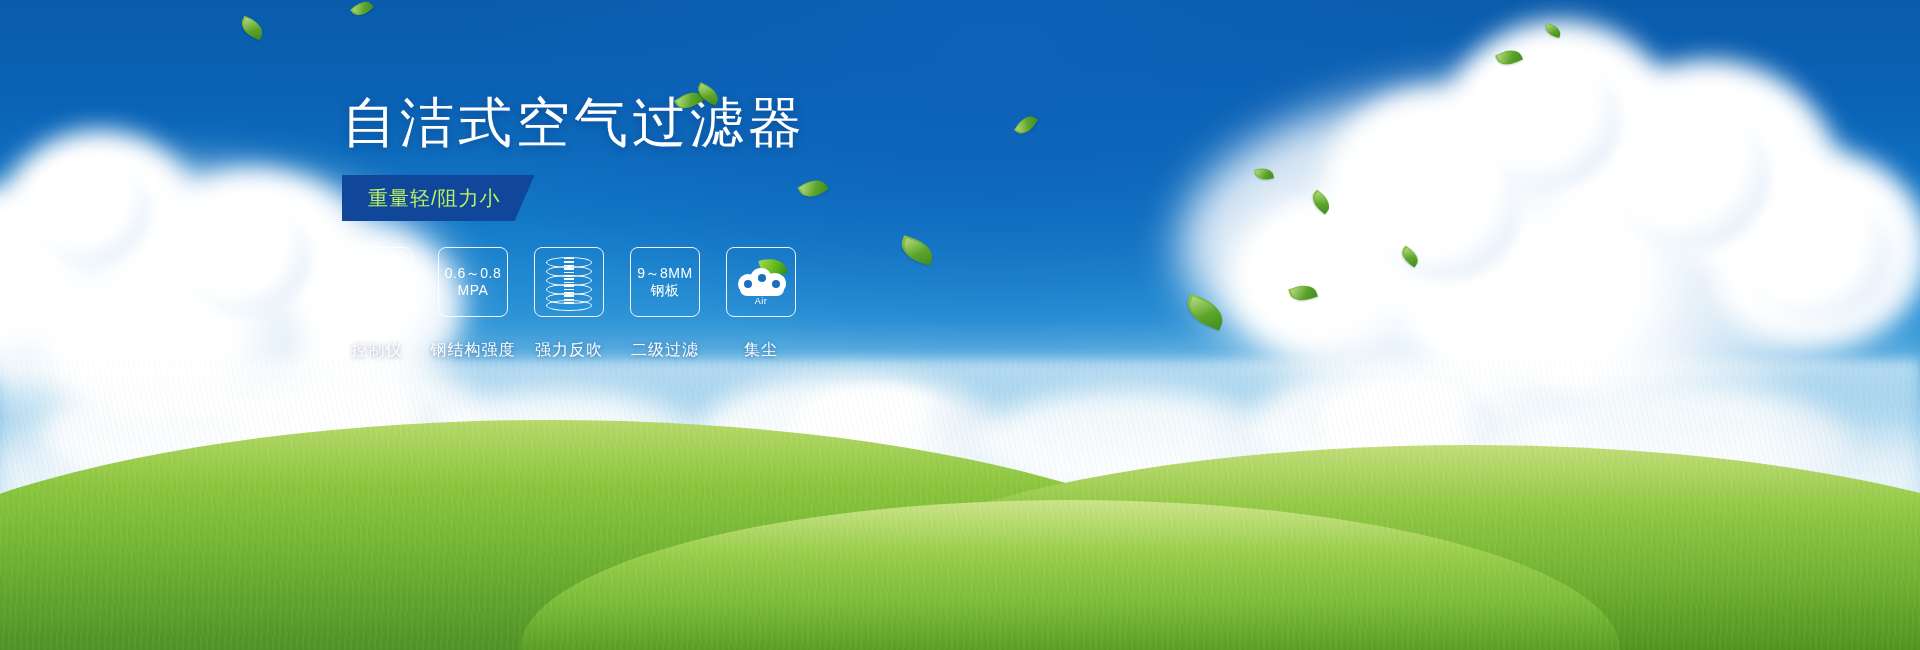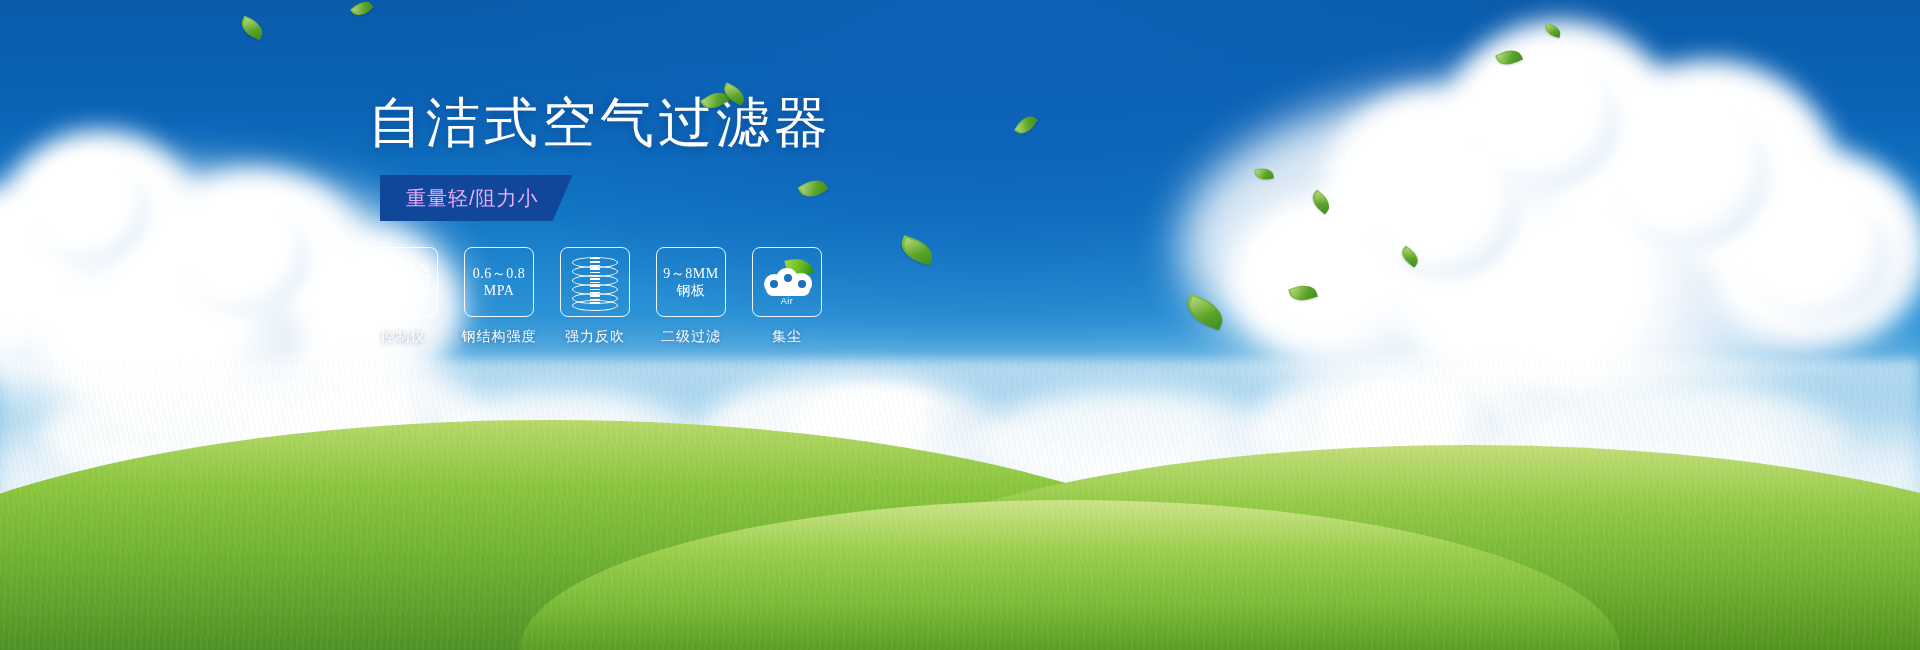--- a/index.html
+++ b/index.html
@@ -47,7 +47,7 @@
     background:linear-gradient(135deg,rgba(255,255,255,.35),rgba(255,255,255,0) 60%);}
 
   
-  .content{position:absolute;left:368px;top:95px;width:620px;}
+  .content{position:absolute;left:342px;top:95px;width:620px;}
 
   .title{font-size:54px;line-height:1;color:#fff;letter-spacing:4px;
     font-weight:300;white-space:nowrap;text-shadow:0 2px 10px rgba(0,30,80,.35);}

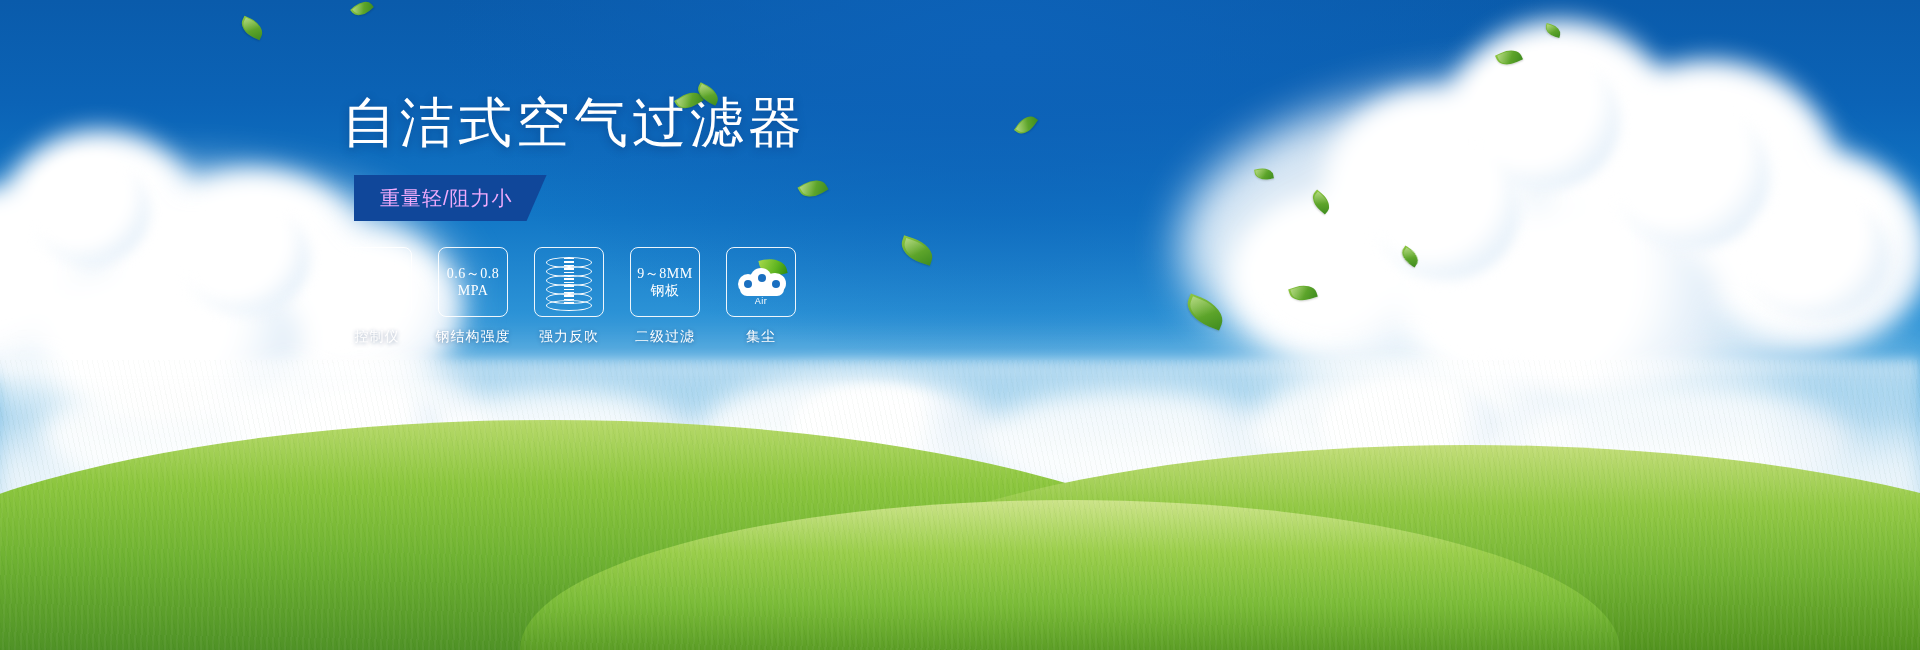--- a/index.html
+++ b/index.html
@@ -55,8 +55,8 @@
   .title-leaves{position:absolute;left:330px;top:-12px;width:60px;height:40px;}
 
   .badges{display:flex;margin-top:26px;height:46px;}
-  .badge{display:flex;align-items:center;color:#f0abfc;font-size:20px;letter-spacing:1px;
-    padding:0 26px;box-sizing:border-box;height:46px;margin-left:12px;}
+  .badge{display:flex;align-items:center;color:#bef264;font-size:20px;letter-spacing:1px;
+    padding:0 26px;box-sizing:border-box;height:46px;}
   .badge-1{background:#10479a;padding-right:34px;}
   .badge-2{background:rgba(255,255,255,.96);color:#10479a;margin-left:-16px;
     padding-left:34px;padding-right:28px;

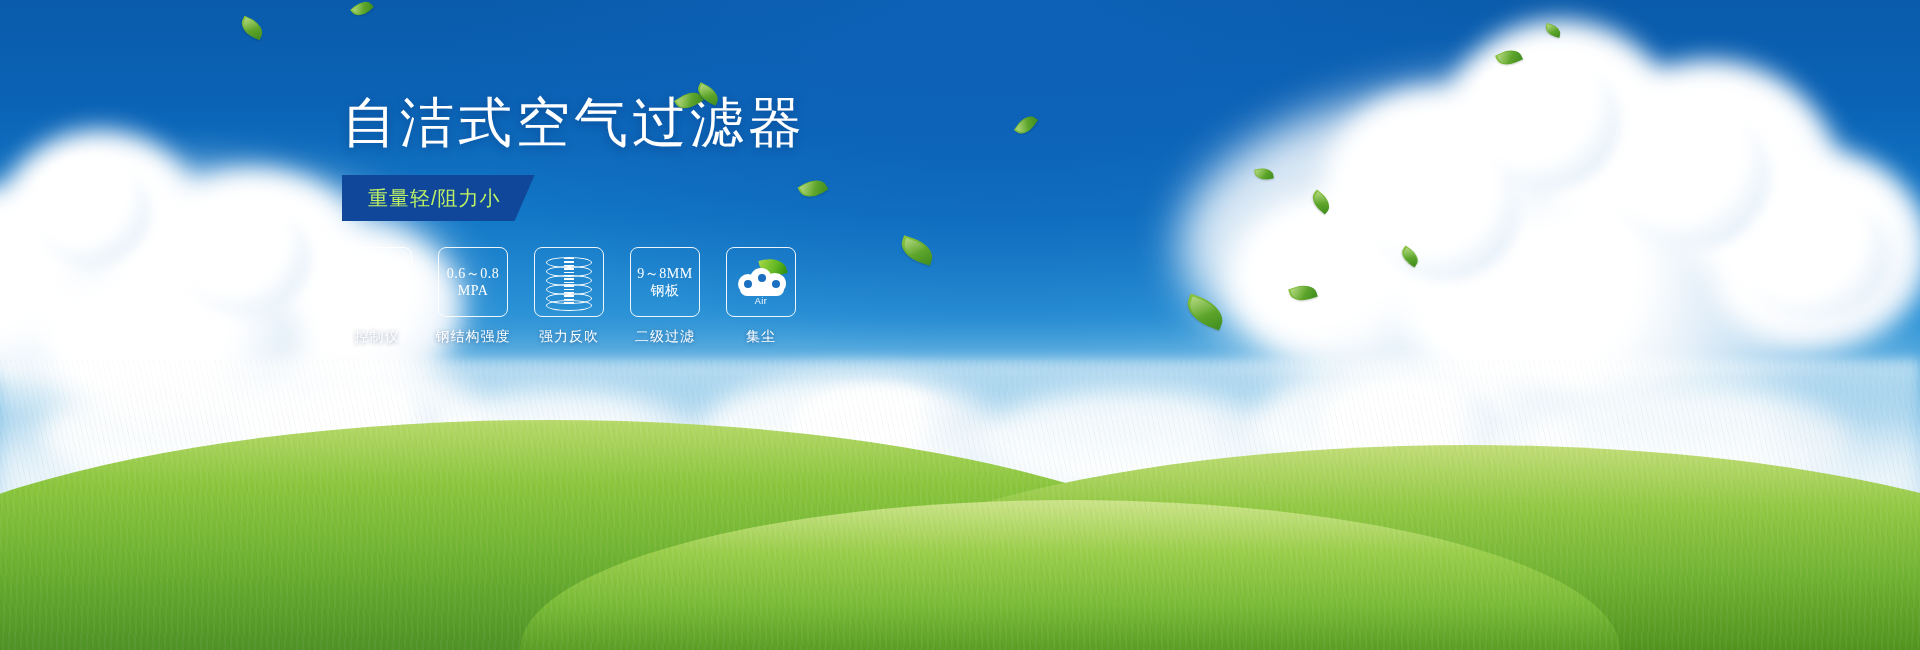--- a/index.html
+++ b/index.html
@@ -68,7 +68,7 @@
   .fbox{width:70px;height:70px;border:1.5px solid rgba(255,255,255,.92);border-radius:8px;
     display:flex;align-items:center;justify-content:center;flex-direction:column;
     color:#fff;box-sizing:border-box;position:relative;}
-  .ftext{font-size:14px;line-height:1.25;text-align:center;letter-spacing:.5px;font-family:Liberation Serif, serif;}
+  .ftext{font-size:14px;line-height:1.25;text-align:center;letter-spacing:.5px;}
   .fcap{margin-top:11px;font-size:14px;color:#fff;white-space:nowrap;letter-spacing:1px;
     text-shadow:0 1px 4px rgba(0,40,90,.45);}
 

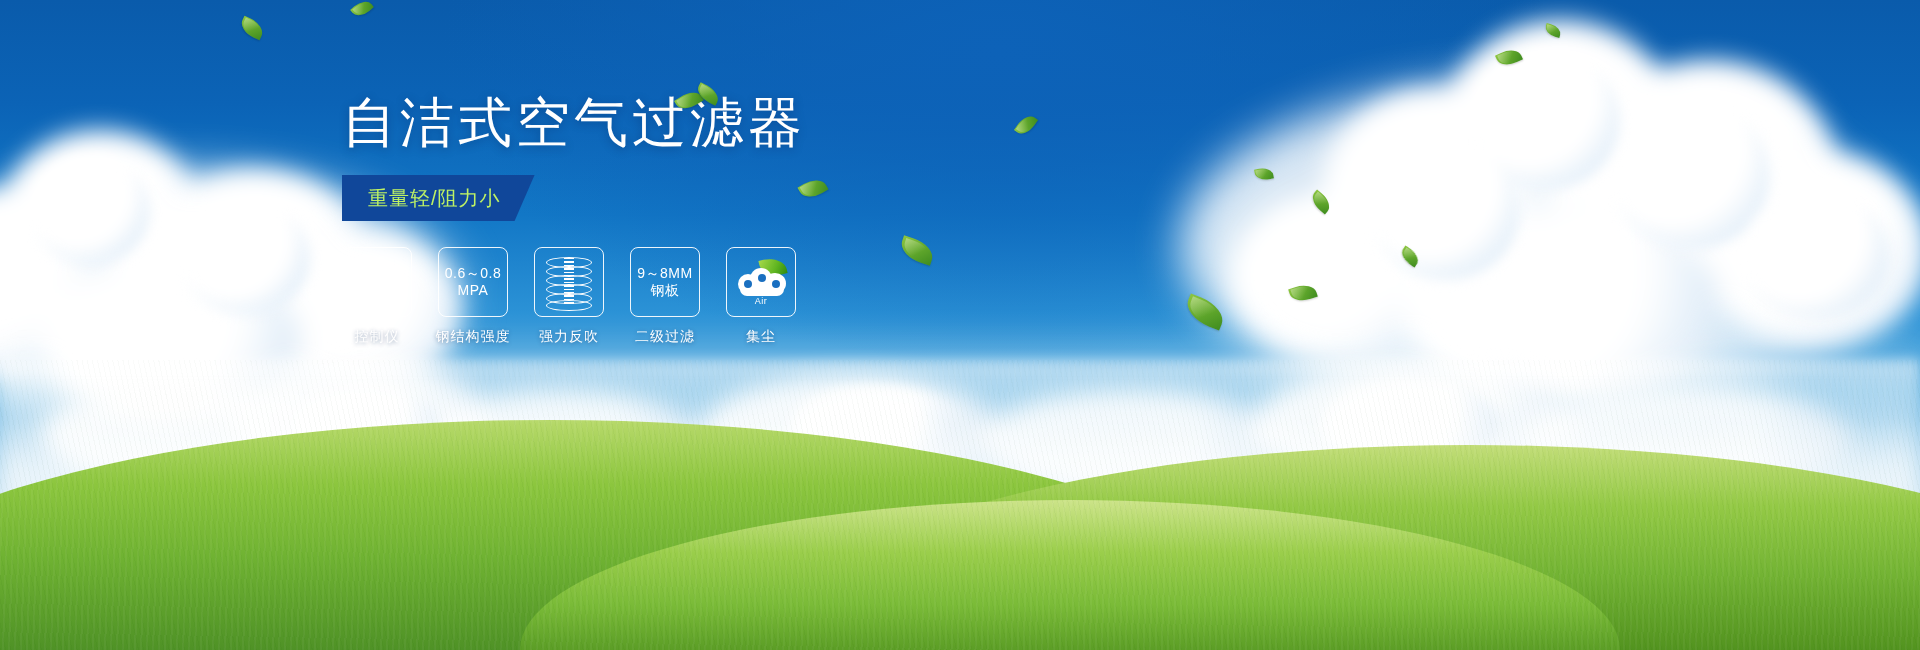--- a/index.html
+++ b/index.html
@@ -69,7 +69,7 @@
     display:flex;align-items:center;justify-content:center;flex-direction:column;
     color:#fff;box-sizing:border-box;position:relative;}
   .ftext{font-size:14px;line-height:1.25;text-align:center;letter-spacing:.5px;}
-  .fcap{margin-top:11px;font-size:14px;color:#fff;white-space:nowrap;letter-spacing:1px;
+  .fcap{margin-top:23px;font-size:16px;color:#fff;white-space:nowrap;letter-spacing:1px;
     text-shadow:0 1px 4px rgba(0,40,90,.45);}
 
   

